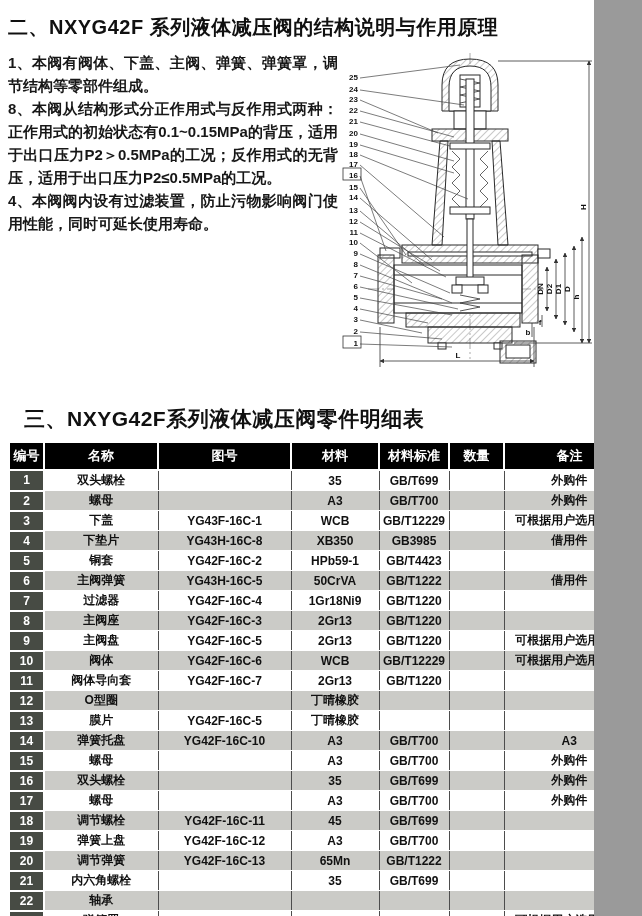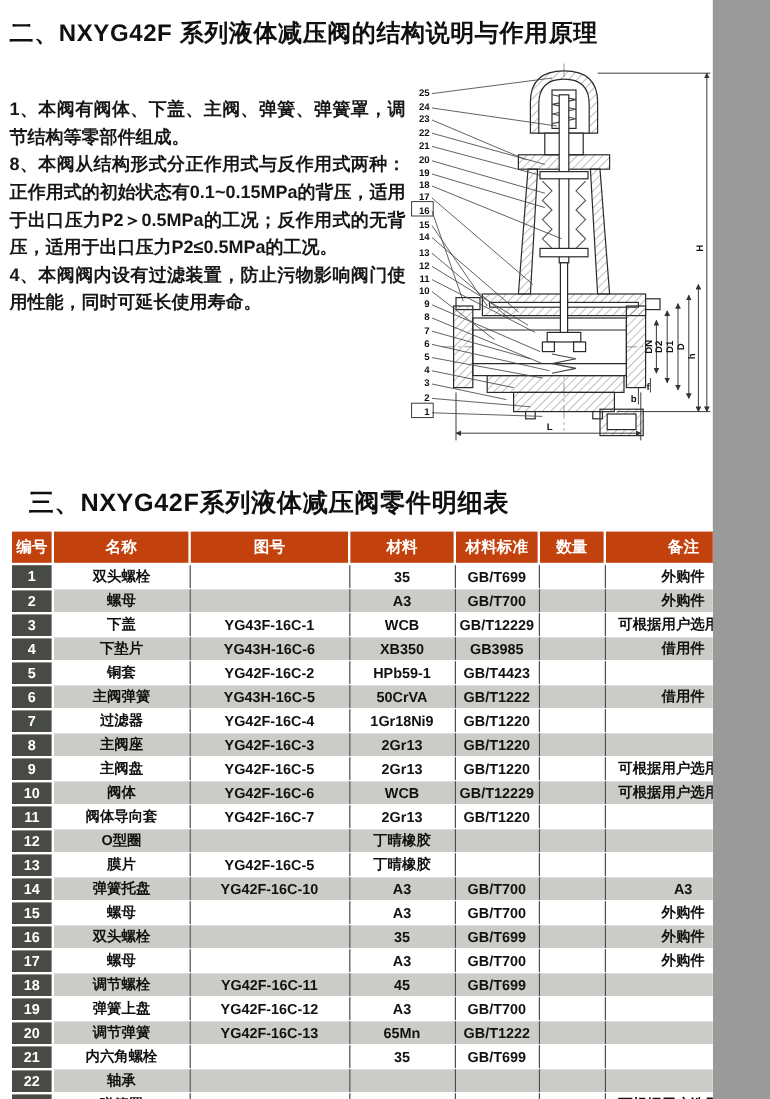--- a/index.html
+++ b/index.html
@@ -8,7 +8,7 @@
   .sec-title { font-size:20px; font-weight:800; letter-spacing:.5px; padding:14px 8px 8px 8px; color:#101010; }
   .sec-title.sec3 { font-size:21px; padding:10px 8px 6px 24px; }
   .content-row { display:flex; align-items:flex-start; }
-  .text-col { width:390px; padding:2px 4px 0 8px;margin-top:29px; }
+  .text-col { width:390px; padding:2px 4px 0 8px; }
   .text-col p { font-size:15px; font-weight:700; line-height:23px; text-align:justify; color:#171717; }
   .diagram-col { width:252px; height:346px; position:relative; }
   svg text { font-family:"Liberation Sans","DejaVu Sans",sans-serif; }

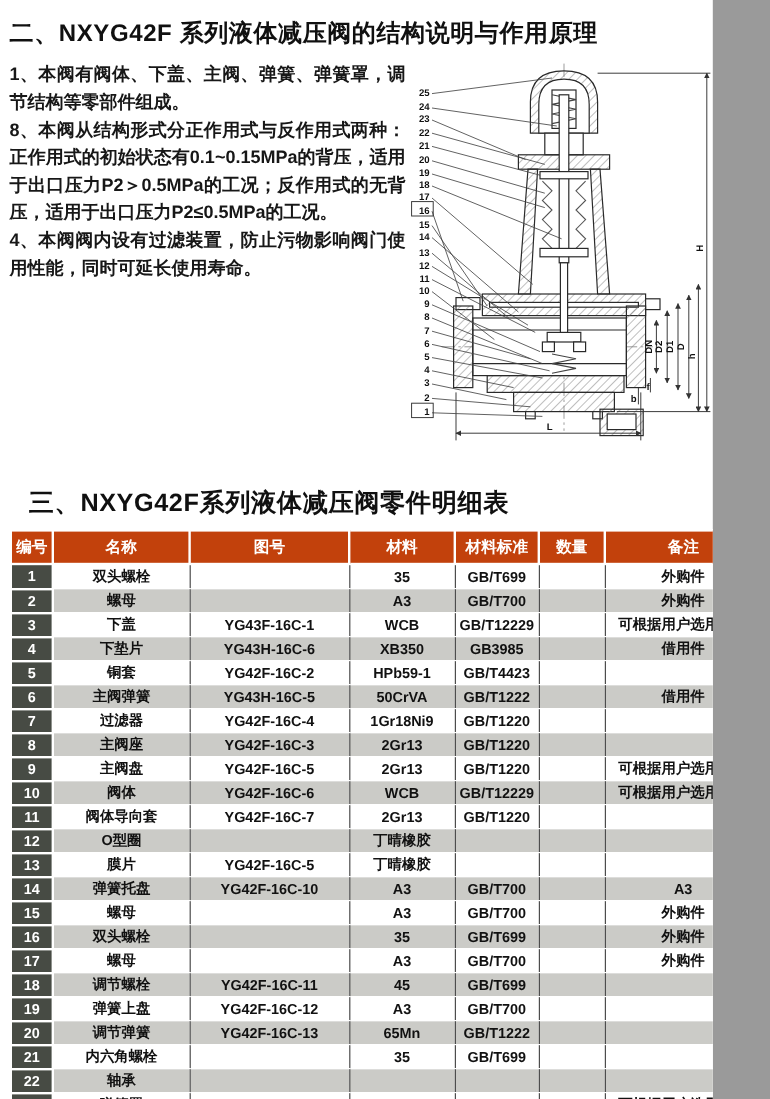--- a/index.html
+++ b/index.html
@@ -13,7 +13,7 @@
   .diagram-col { width:252px; height:346px; position:relative; }
   svg text { font-family:"Liberation Sans","DejaVu Sans",sans-serif; }
   .parts-table { border-collapse:collapse; table-layout:fixed; width:626px; margin:2px 8px 0 8px; border:2px solid #2b2b2b; background:#fff; }
-  .parts-table th { background:#c2410c; color:#fff; font-size:13px; font-weight:700; padding:4px 1px; border:2px solid #fff; }
+  .parts-table th { background:#000000; color:#fff; font-size:13px; font-weight:700; padding:4px 1px; border:2px solid #fff; }
   .parts-table td { font-size:12px; font-weight:700; text-align:center; height:15px; padding:1px 2px; border-left:1px solid #4d4d4d; border-right:1px solid #4d4d4d; border-bottom:1.5px solid #fff; color:#111; overflow:hidden; white-space:nowrap; }
   .parts-table td.num-cell { background:#474b44; color:#fff; border:2px solid #fff; }
   .parts-table tr.alt td:not(.num-cell) { background:#cbcbc7; }

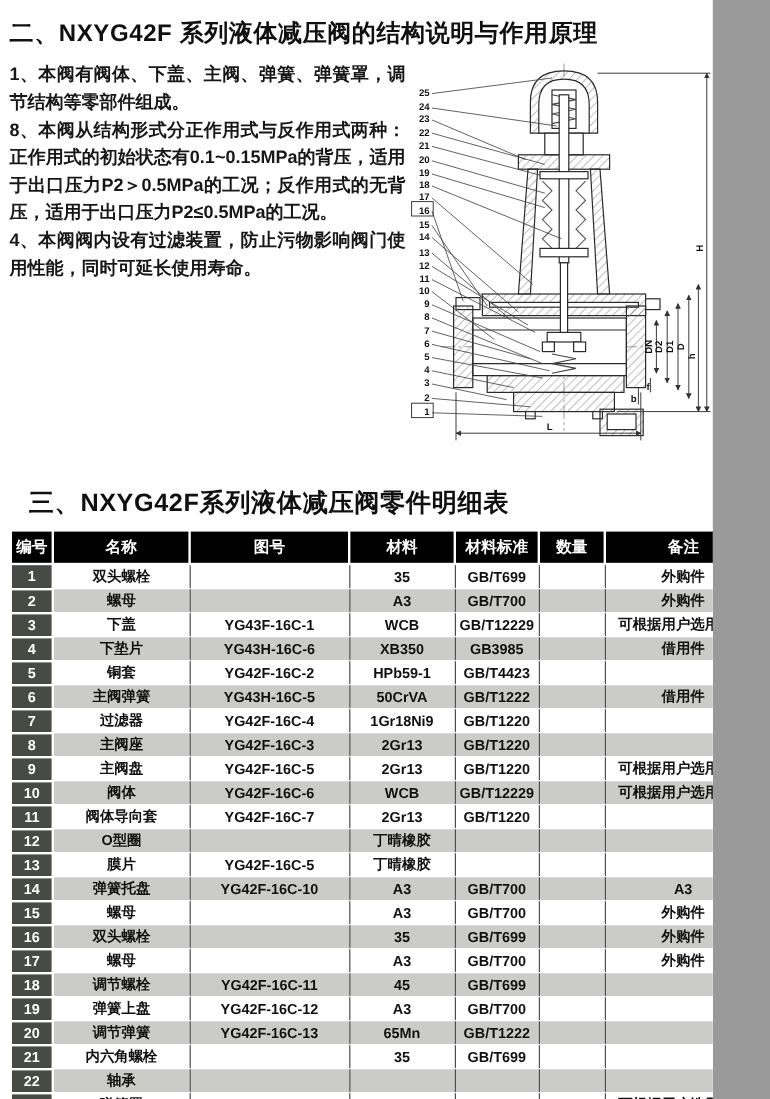--- a/index.html
+++ b/index.html
@@ -237,7 +237,7 @@
         <tr class="alt">
           <td class="num-cell">4</td>
           <td>下垫片</td>
-          <td>YG43H-16C-6</td>
+          <td>YG43H-16C-8</td>
           <td>XB350</td>
           <td>GB3985</td>
           <td></td>

